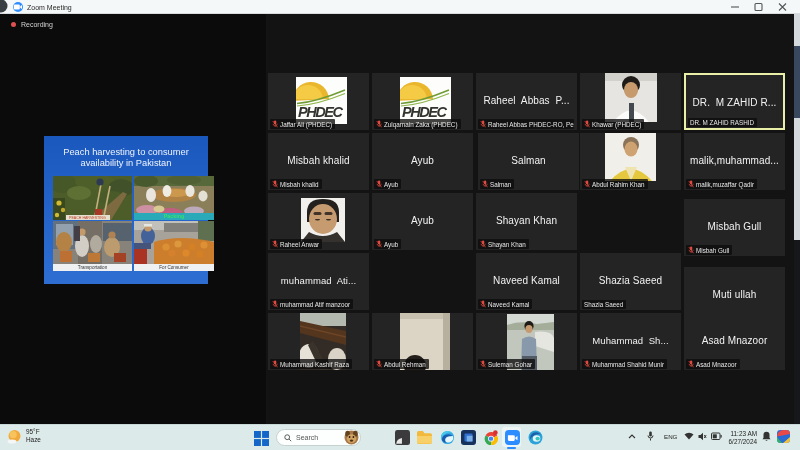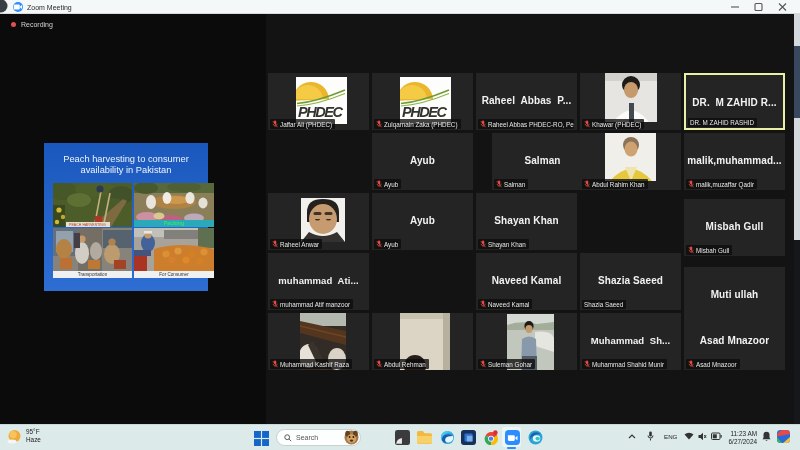--- a/index.html
+++ b/index.html
@@ -7,7 +7,7 @@
 #main{position:absolute;left:0;top:14px;width:800px;height:410px;background:#131313}
 .t{position:absolute;width:101px;height:57px;background:#242424;overflow:hidden}
 .t.hl{border:2px solid #e9efa6}
-.nm{position:absolute;left:0;top:0;width:100%;height:55px;display:flex;align-items:center;justify-content:center;color:#f2f2f2;font-weight:bold;font-size:10px;letter-spacing:.1px;white-space:nowrap}
+.nm{position:absolute;left:0;top:0;width:100%;height:55px;display:flex;align-items:center;justify-content:center;color:#f2f2f2;font-weight:normal;font-size:10px;letter-spacing:.1px;white-space:nowrap}
 .nm.sm{font-size:9.5px}
 .lb{position:absolute;left:2px;bottom:1px;max-width:96px;display:flex;align-items:center;gap:2px;background:rgba(12,12,12,.78);color:#e8e8e8;font-size:6.3px;line-height:7px;padding:1px 3px 1px 2px;border-radius:1px;white-space:nowrap;overflow:hidden}
 .lb .mi{flex:0 0 auto}

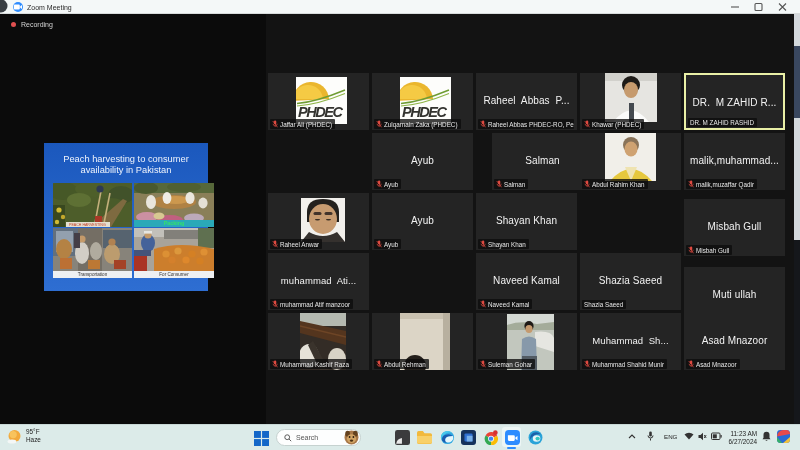--- a/index.html
+++ b/index.html
@@ -14,7 +14,7 @@
 .ph{position:absolute}
 #rec{position:absolute;left:11px;top:7px;display:flex;align-items:center;gap:5px;color:#d4d4d4;font-size:7px}
 #rec .dot{width:5px;height:5px;border-radius:50%;background:#e05050}
-#slide{position:absolute;left:44px;top:129px;width:164px;height:148px;background:linear-gradient(#1b58bd,#2e6ed2)}
+#slide{position:absolute;left:44px;top:122px;width:164px;height:148px;background:linear-gradient(#1b58bd,#2e6ed2)}
 #slide .ttl{position:absolute;left:0;top:11px;width:100%;text-align:center;color:#eef3fc;font-size:9.3px;line-height:10.5px}
 .q{position:absolute;overflow:hidden}
 .cap{position:absolute;left:0;bottom:0;width:100%;height:7px;background:#eef0f2;color:#333;font-size:4.6px;text-align:center;line-height:7px}

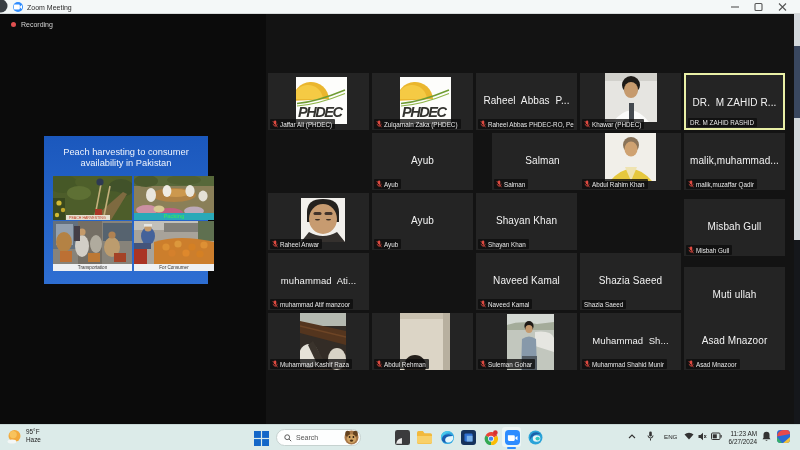--- a/index.html
+++ b/index.html
@@ -197,6 +197,18 @@
           <span>DR. M ZAHID RASHID</span>
         </div>
       </div>
+<div class="t" style="left:268px;top:119px">
+        <div class="nm ">Misbah khalid</div>
+        <div class="lb">
+          <svg class="mi" width="6" height="8" viewBox="0 0 12 16">
+            <rect x="4" y="1" width="4.6" height="8" rx="2.3" fill="#e04a41"></rect>
+            <path d="M2.2 7.5a4.1 4.1 0 0 0 8.2 0" stroke="#e04a41" stroke-width="1.4" fill="none"></path>
+            <line x1="6.3" y1="11.6" x2="6.3" y2="14" stroke="#e04a41" stroke-width="1.4"></line>
+            <line x1="1.5" y1="2" x2="11" y2="14.5" stroke="#e04a41" stroke-width="1.6"></line>
+          </svg>
+          <span>Misbah khalid</span>
+        </div>
+      </div>
 <div class="t" style="left:372px;top:119px">
         <div class="nm ">Ayub</div>
         <div class="lb">

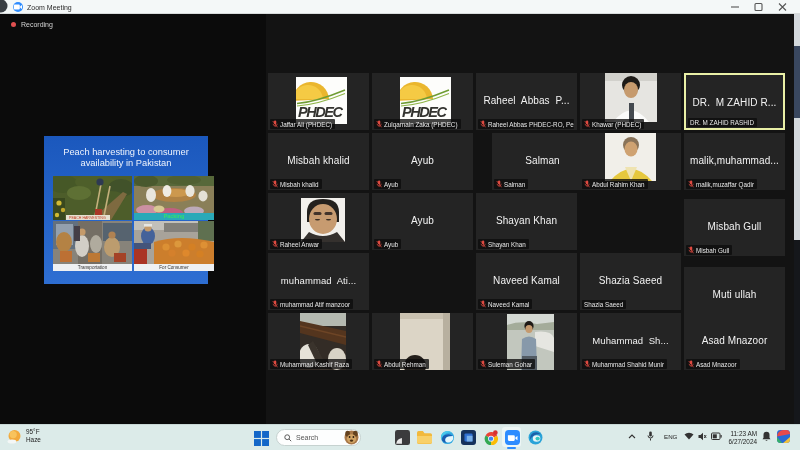--- a/index.html
+++ b/index.html
@@ -221,7 +221,7 @@
           <span>Ayub</span>
         </div>
       </div>
-<div class="t" style="left:492px;top:119px">
+<div class="t" style="left:478px;top:119px">
         <div class="nm ">Salman</div>
         <div class="lb">
           <svg class="mi" width="6" height="8" viewBox="0 0 12 16">

